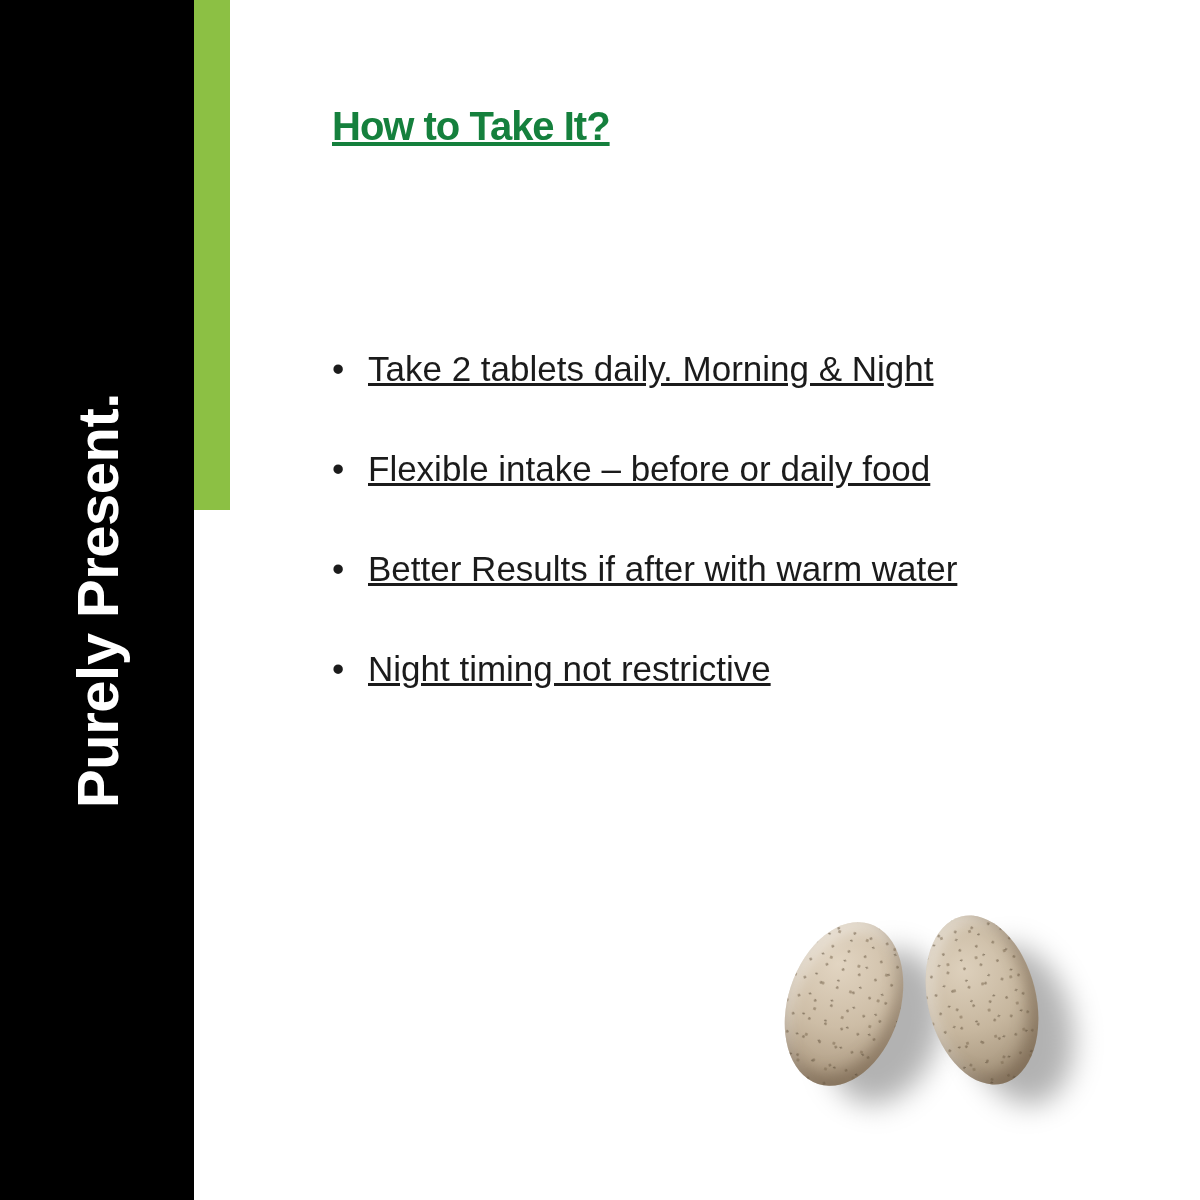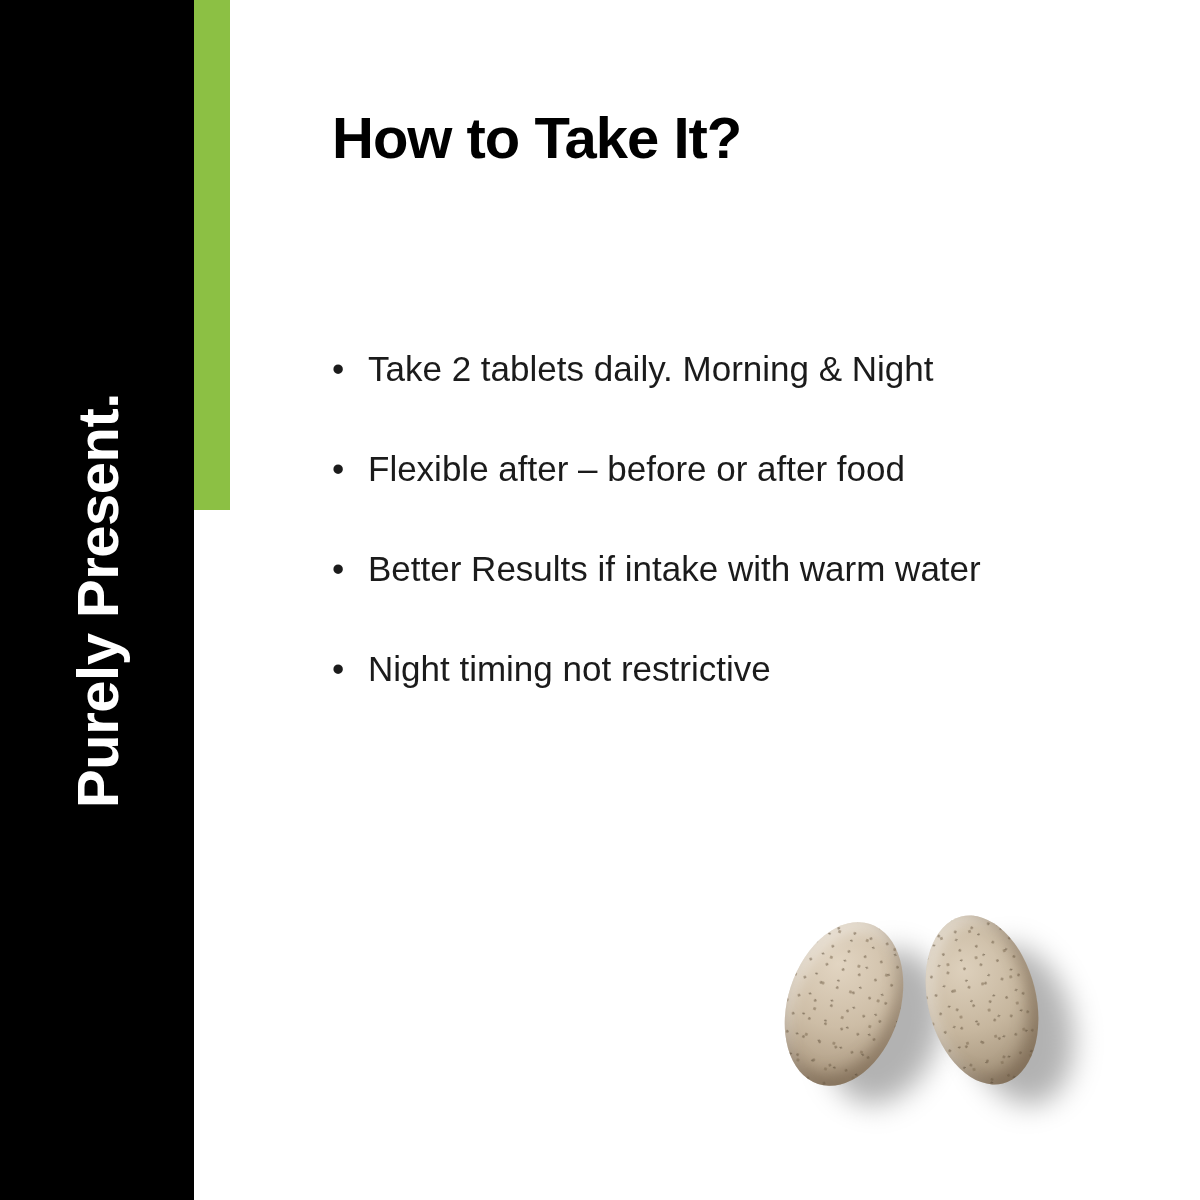--- a/index.html
+++ b/index.html
@@ -62,11 +62,12 @@
     position: absolute;
     left: 332px;
     top: 104px;
-    color: #000000;
-    font-size: 58px;
+    color: #15803d;
+    font-size: 40px;
     font-weight: bold;
     letter-spacing: -1px;
     font-family: "Liberation Sans", sans-serif;
+    text-decoration: underline;
   }
 
   

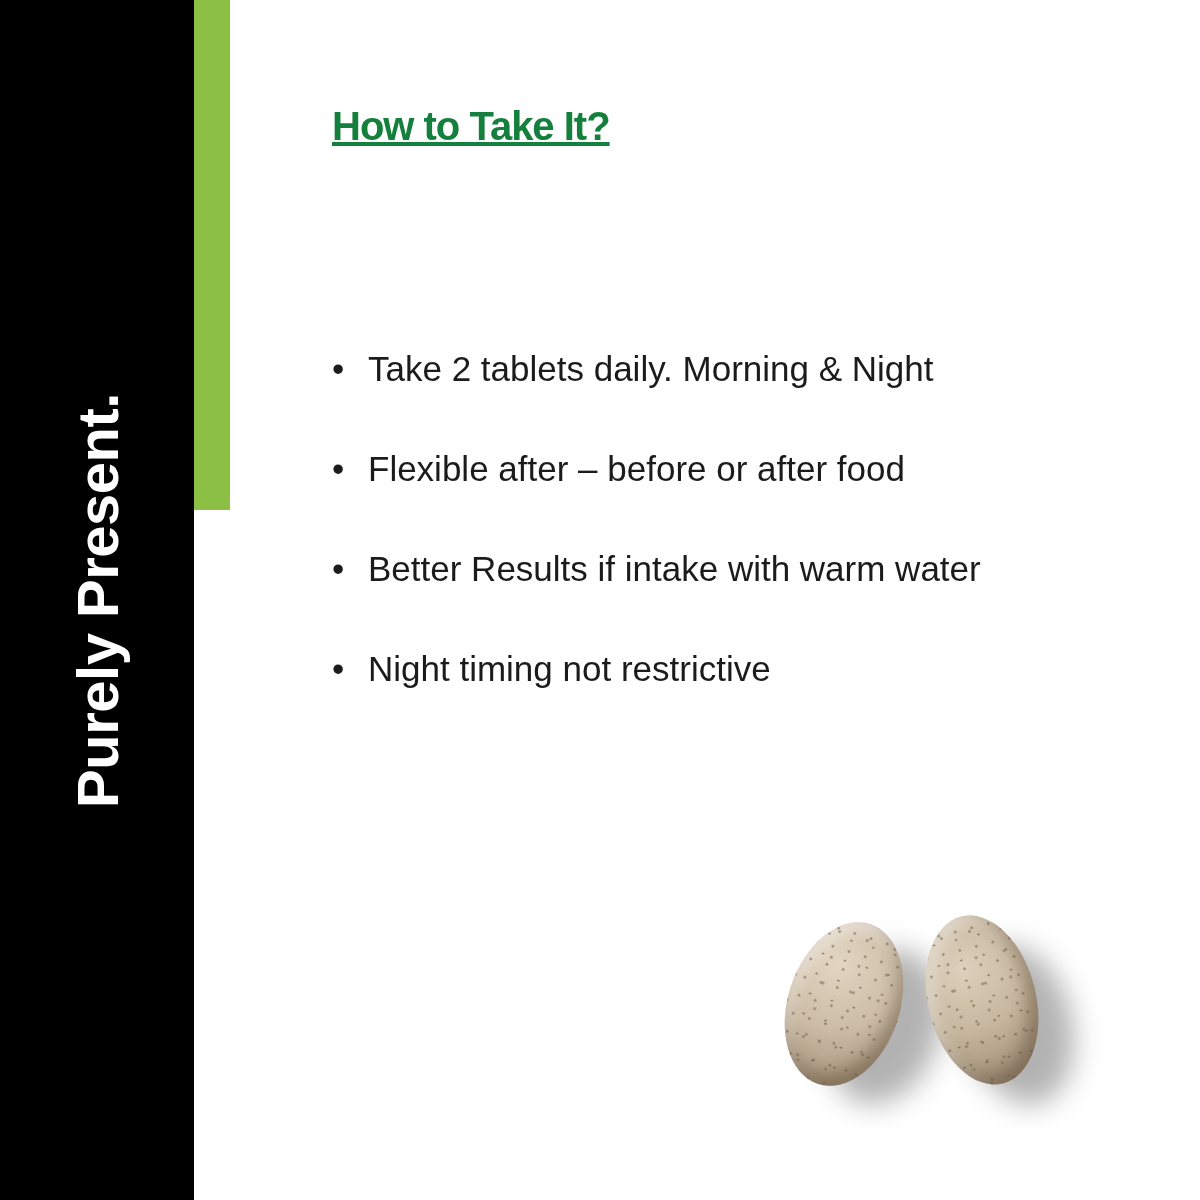--- a/index.html
+++ b/index.html
@@ -96,6 +96,7 @@
   .bullet-text {
     flex: 1 1 auto;
     white-space: nowrap;
+    text-decoration: underline;
   }
 
   

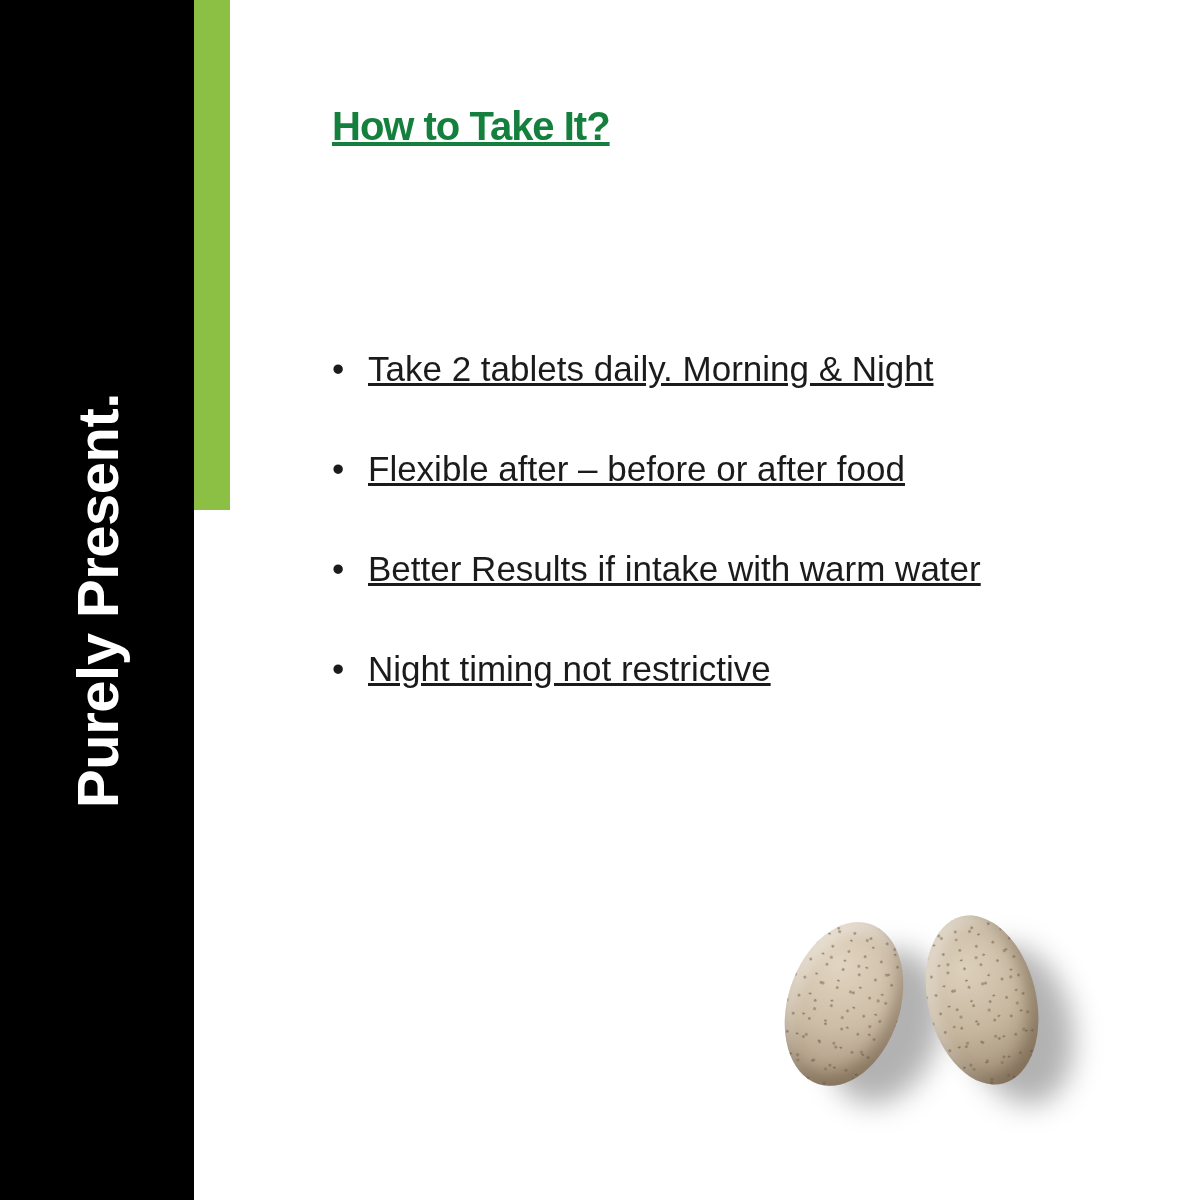--- a/index.html
+++ b/index.html
@@ -189,7 +189,7 @@
 
     <div class="bullet-row">
       <span class="bullet-dot">•</span>
-      <span class="bullet-text">Flexible after – before or after food</span>
+      <span class="bullet-text">Flexible intake – before or daily food</span>
     </div>
 
     <div class="bullet-row">

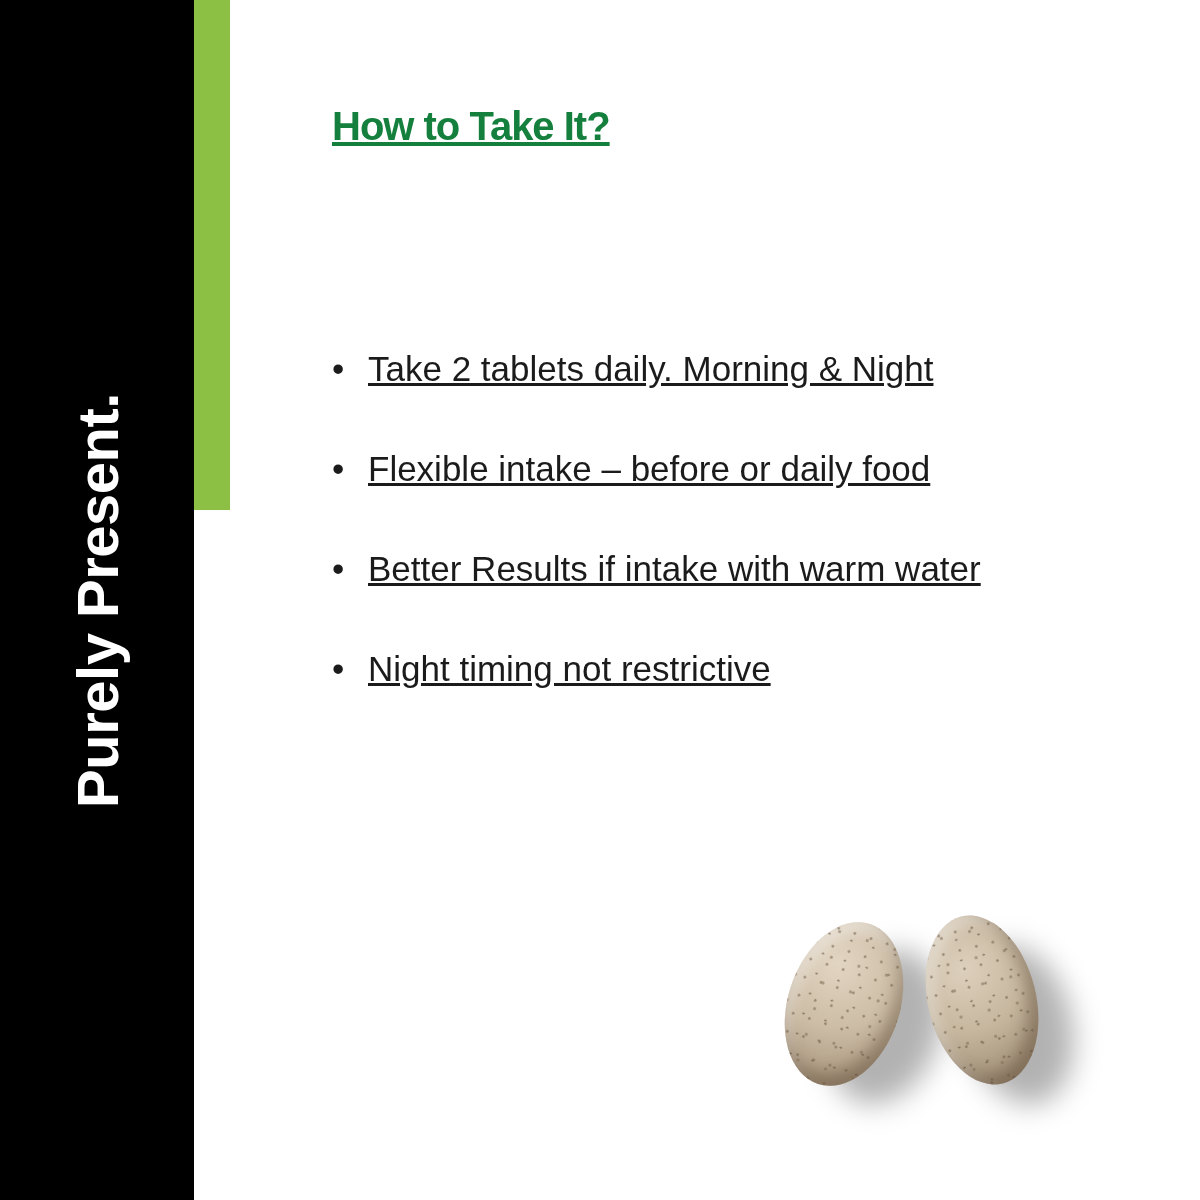--- a/index.html
+++ b/index.html
@@ -194,7 +194,7 @@
 
     <div class="bullet-row">
       <span class="bullet-dot">•</span>
-      <span class="bullet-text">Better Results if intake with warm water</span>
+      <span class="bullet-text">Better Results if after with warm water</span>
     </div>
 
     <div class="bullet-row">

